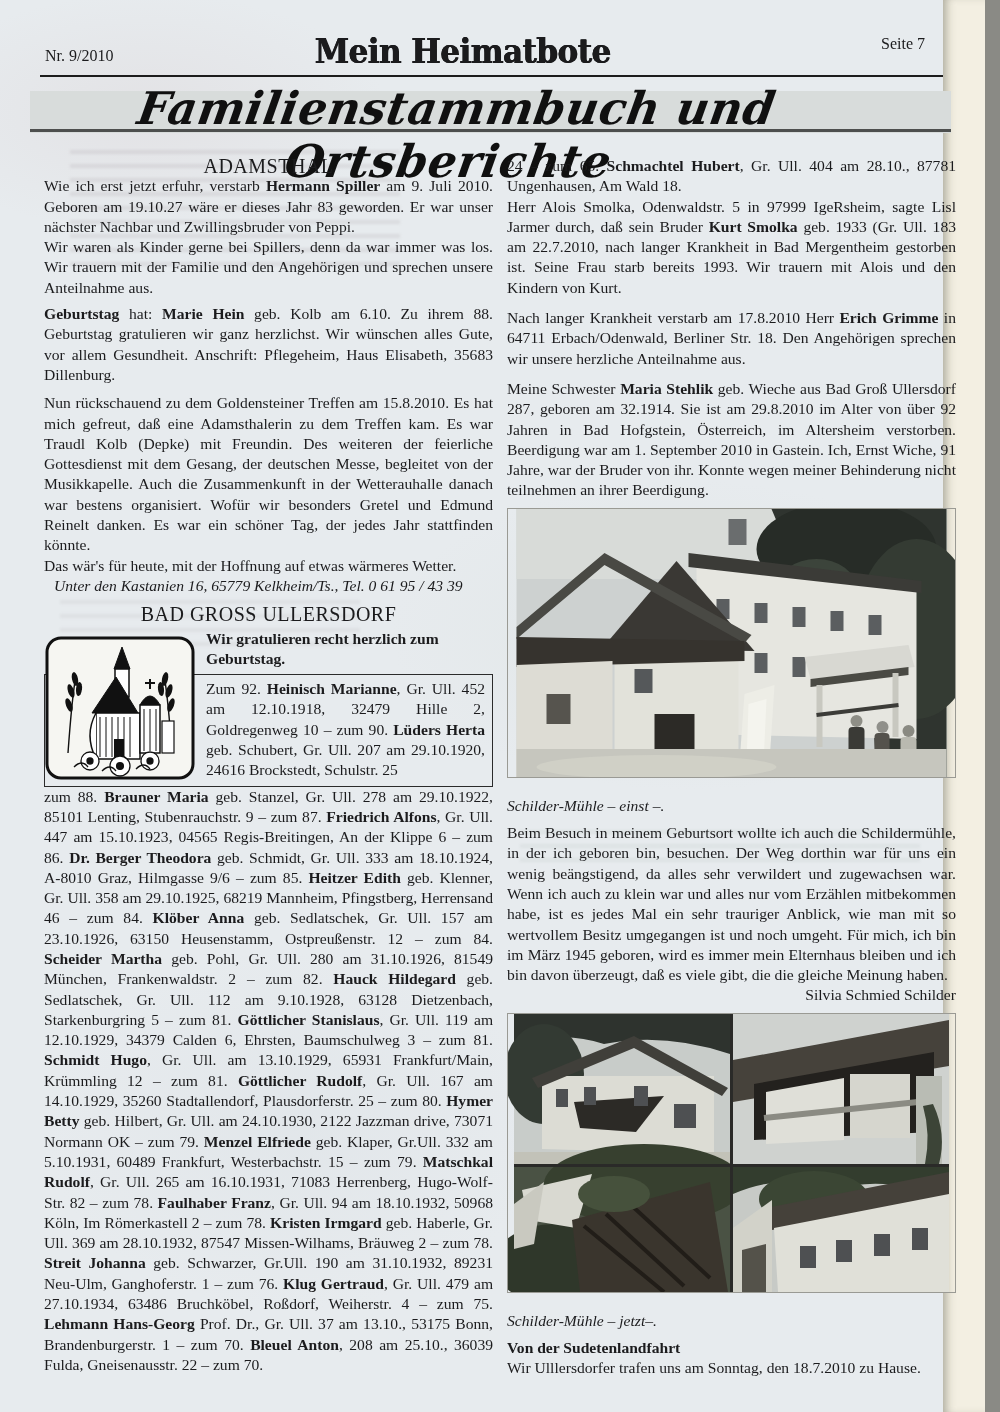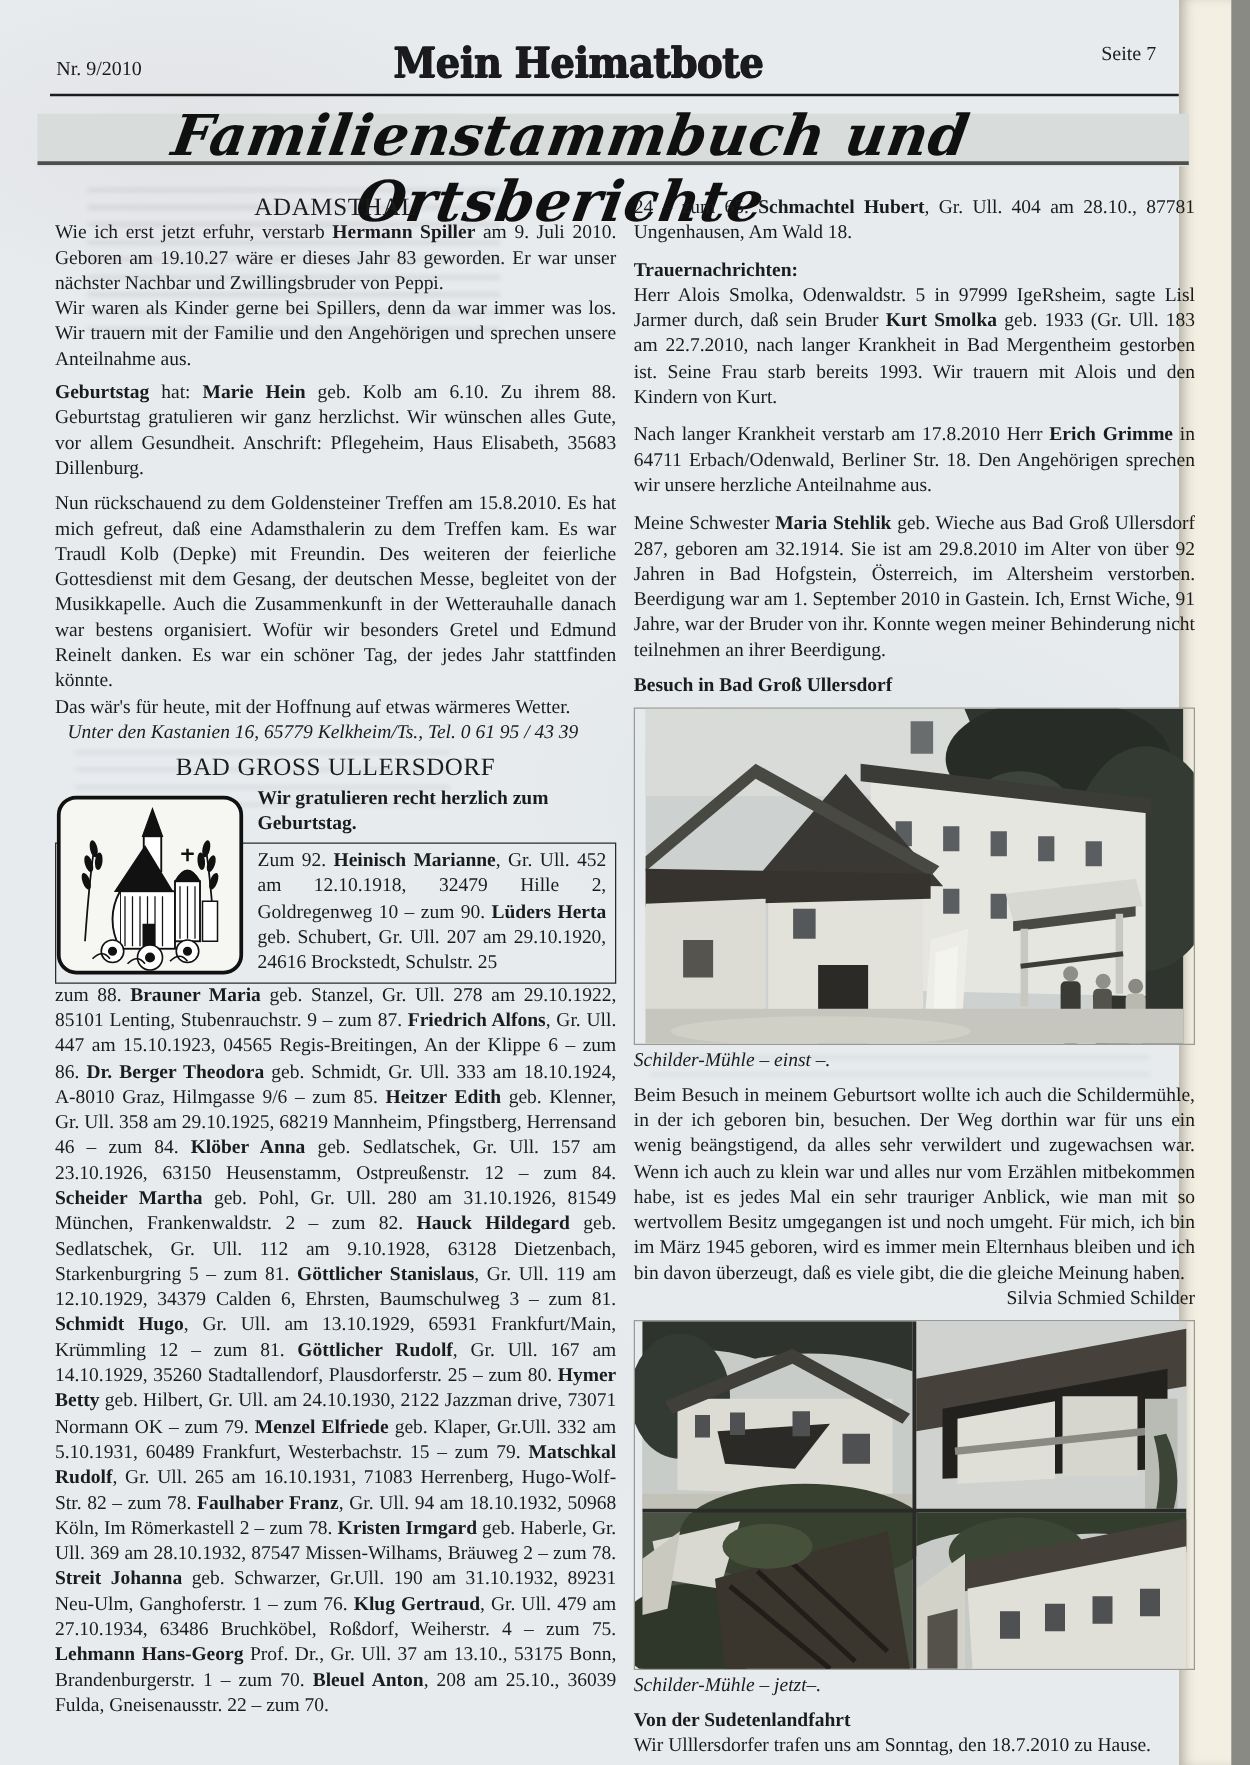--- a/index.html
+++ b/index.html
@@ -145,7 +145,6 @@
 
   <div class="col col-right">
     <p><span>24 – zum 65. </span><span class="b">Schmachtel Hubert</span><span>, Gr. Ull. 404 am 28.10., 87781 Ungenhausen, Am Wald 18.</span></p>
-    <p class="h-run mt10">Trauernachrichten:</p>
     <p><span>Herr Alois Smolka, Odenwaldstr. 5 in 97999 IgeRsheim, sagte Lisl Jarmer durch, daß sein Bruder </span><span class="b">Kurt Smolka</span><span> geb. 1933 (Gr. Ull. 183 am 22.7.2010, nach langer Krankheit in Bad Mergentheim gestorben ist. Seine Frau starb bereits 1993. Wir trauern mit Alois und den Kindern von Kurt.</span></p>
     <p class="mt10"><span>Nach langer Krankheit verstarb am 17.8.2010 Herr </span><span class="b">Erich Grimme</span><span> in 64711 Erbach/Odenwald, Berliner Str. 18. Den Angehörigen sprechen wir unsere herzliche Anteilnahme aus.</span></p>
     <p class="mt10"><span>Meine Schwester </span><span class="b">Maria Stehlik</span><span> geb. Wieche aus Bad Groß Ullersdorf 287, geboren am 32.1914. Sie ist am 29.8.2010 im Alter von über 92 Jahren in Bad Hofgstein, Österreich, im Altersheim verstorben. Beerdigung war am 1. September 2010 in Gastein. Ich, Ernst Wiche, 91 Jahre, war der Bruder von ihr. Konnte wegen meiner Behinderung nicht teilnehmen an ihrer Beerdigung.</span></p>

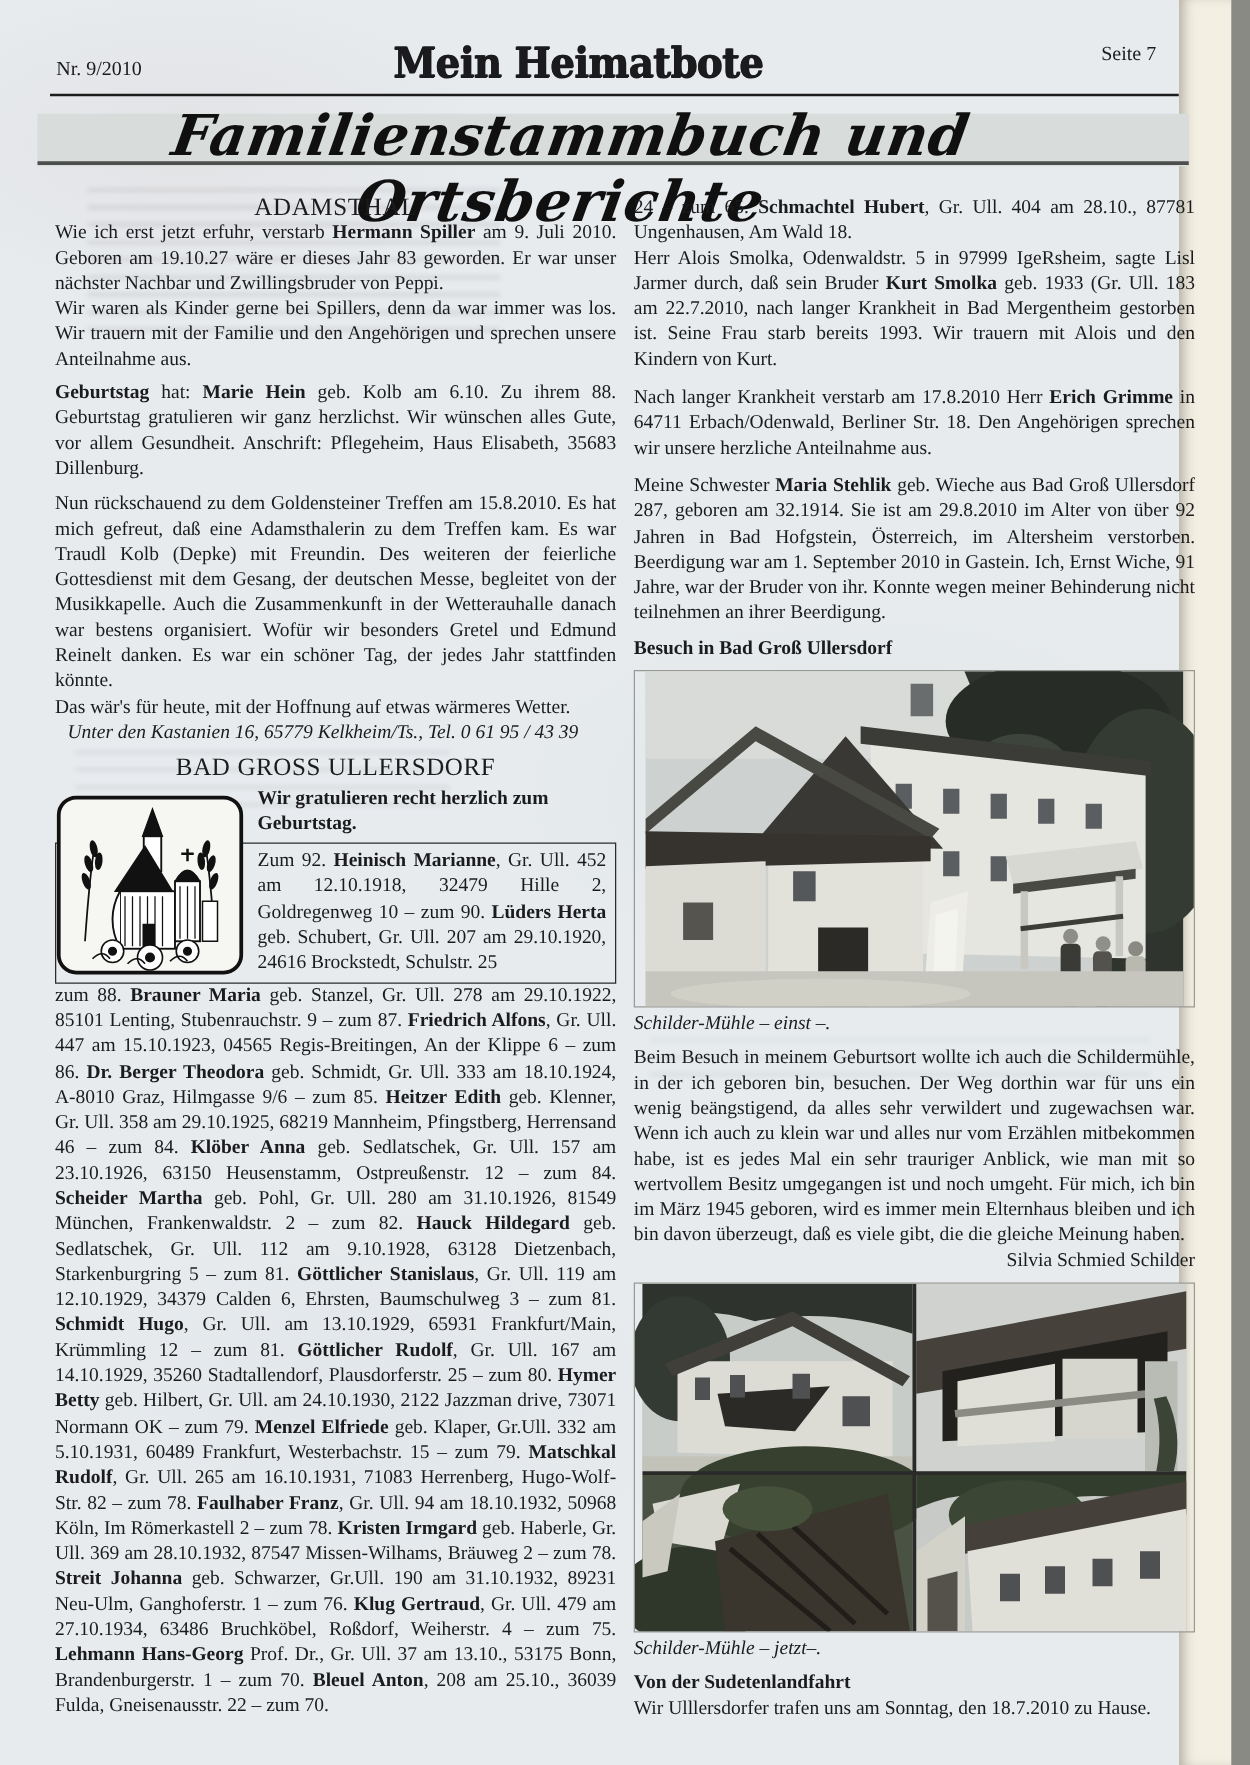--- a/index.html
+++ b/index.html
@@ -148,7 +148,6 @@
     <p><span>Herr Alois Smolka, Odenwaldstr. 5 in 97999 IgeRsheim, sagte Lisl Jarmer durch, daß sein Bruder </span><span class="b">Kurt Smolka</span><span> geb. 1933 (Gr. Ull. 183 am 22.7.2010, nach langer Krankheit in Bad Mergentheim gestorben ist. Seine Frau starb bereits 1993. Wir trauern mit Alois und den Kindern von Kurt.</span></p>
     <p class="mt10"><span>Nach langer Krankheit verstarb am 17.8.2010 Herr </span><span class="b">Erich Grimme</span><span> in 64711 Erbach/Odenwald, Berliner Str. 18. Den Angehörigen sprechen wir unsere herzliche Anteilnahme aus.</span></p>
     <p class="mt10"><span>Meine Schwester </span><span class="b">Maria Stehlik</span><span> geb. Wieche aus Bad Groß Ullersdorf 287, geboren am 32.1914. Sie ist am 29.8.2010 im Alter von über 92 Jahren in Bad Hofgstein, Österreich, im Altersheim verstorben. Beerdigung war am 1. September 2010 in Gastein. Ich, Ernst Wiche, 91 Jahre, war der Bruder von ihr. Konnte wegen meiner Behinderung nicht teilnehmen an ihrer Beerdigung.</span></p>
-    <p class="h-run mt8">Besuch in Bad Groß Ullersdorf</p>
 
     <svg class="photo" viewBox="0 0 430 268" width="447" height="268" aria-hidden="true">
       <rect width="430" height="268" fill="#cdd1d0"></rect>

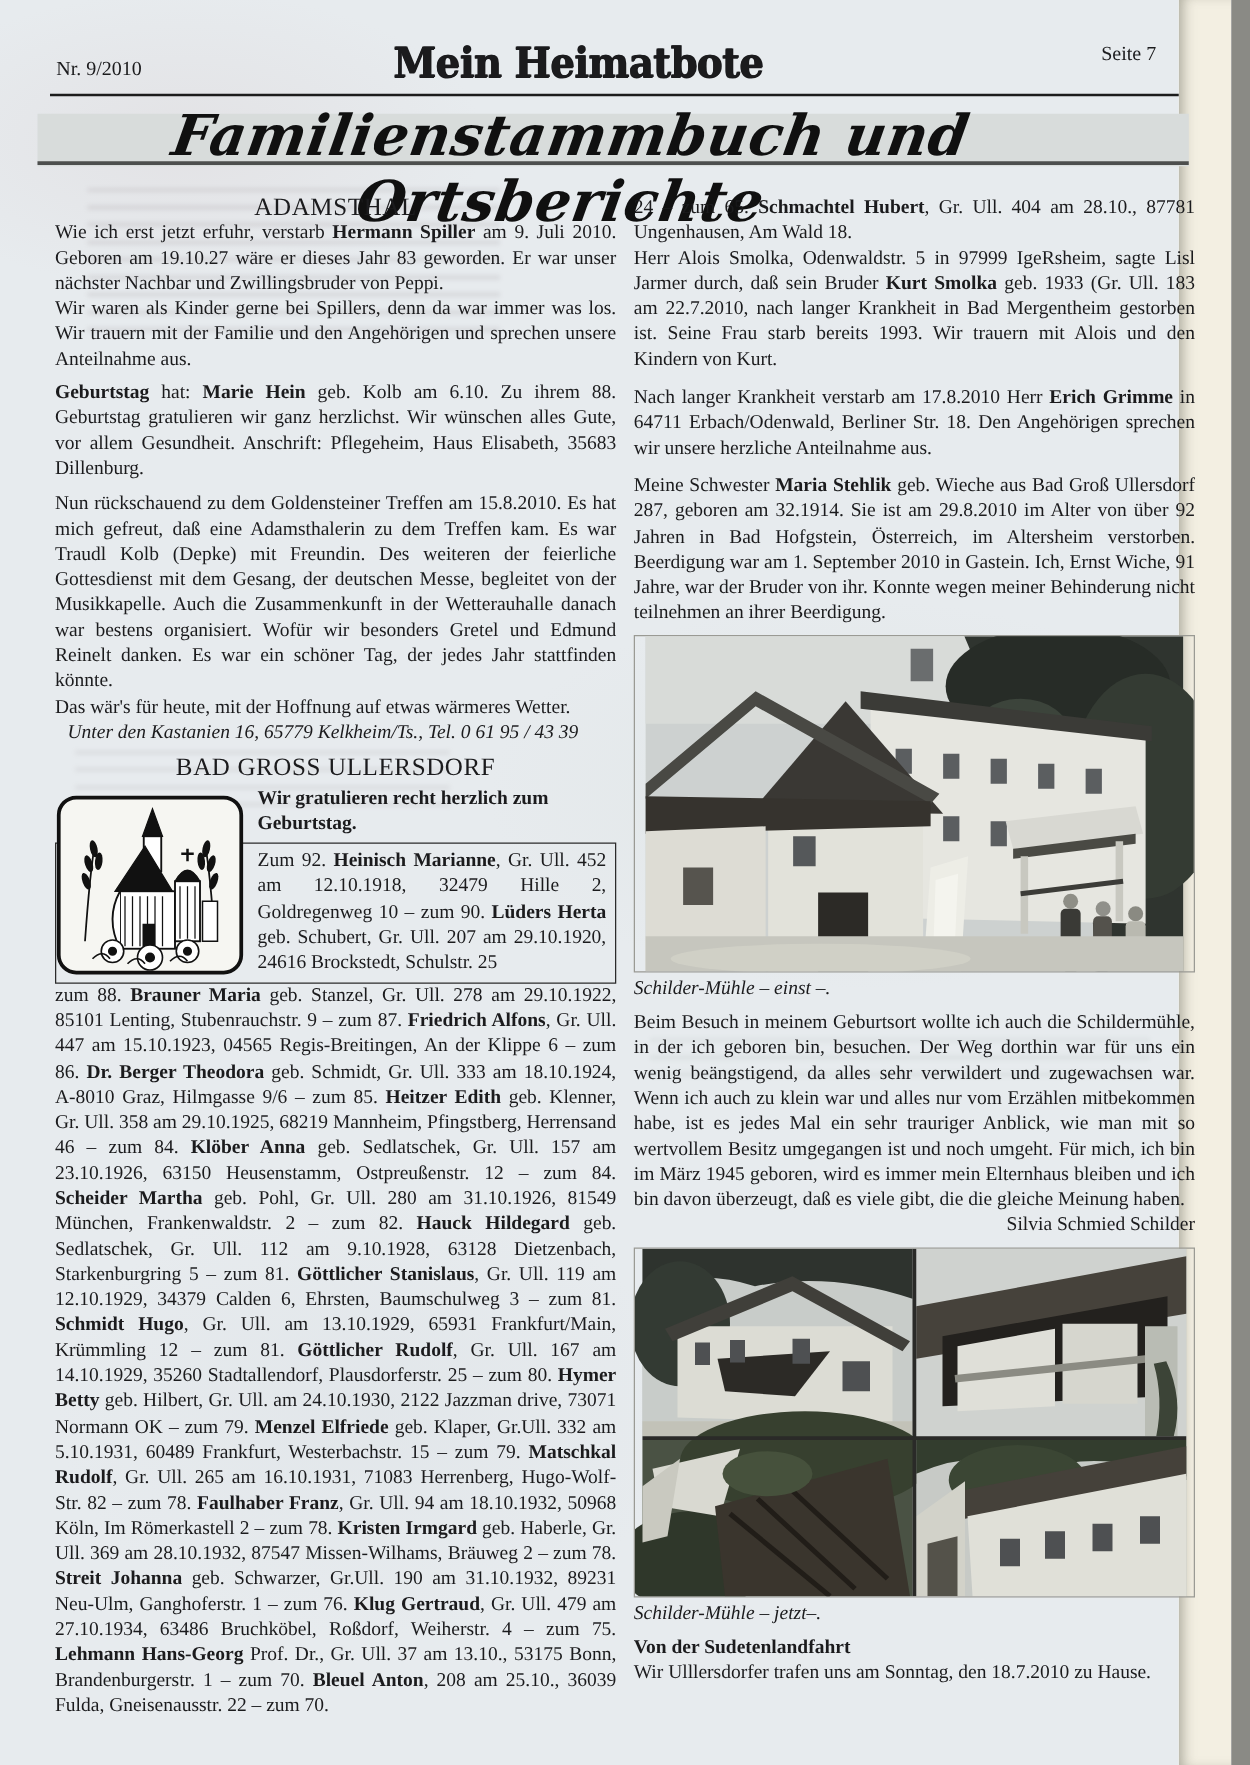--- a/index.html
+++ b/index.html
@@ -39,7 +39,7 @@
   .church{float:left;width:152px;height:150px;margin:6px 10px 2px 0;}
   .box{border:1.6px solid #2b2b2b;padding:4px 7px 5px;margin-top:5px;}
   .clear{clear:both;}
-  .caption{font-style:italic;text-align:left;margin:3px 0 7px;}
+  .caption{font-style:italic;text-align:left;margin:18px 0 7px;}
   .photo{display:block;margin-top:7px;border:1px solid #9a9a94;}
   .sig-right{float:right;}
   

